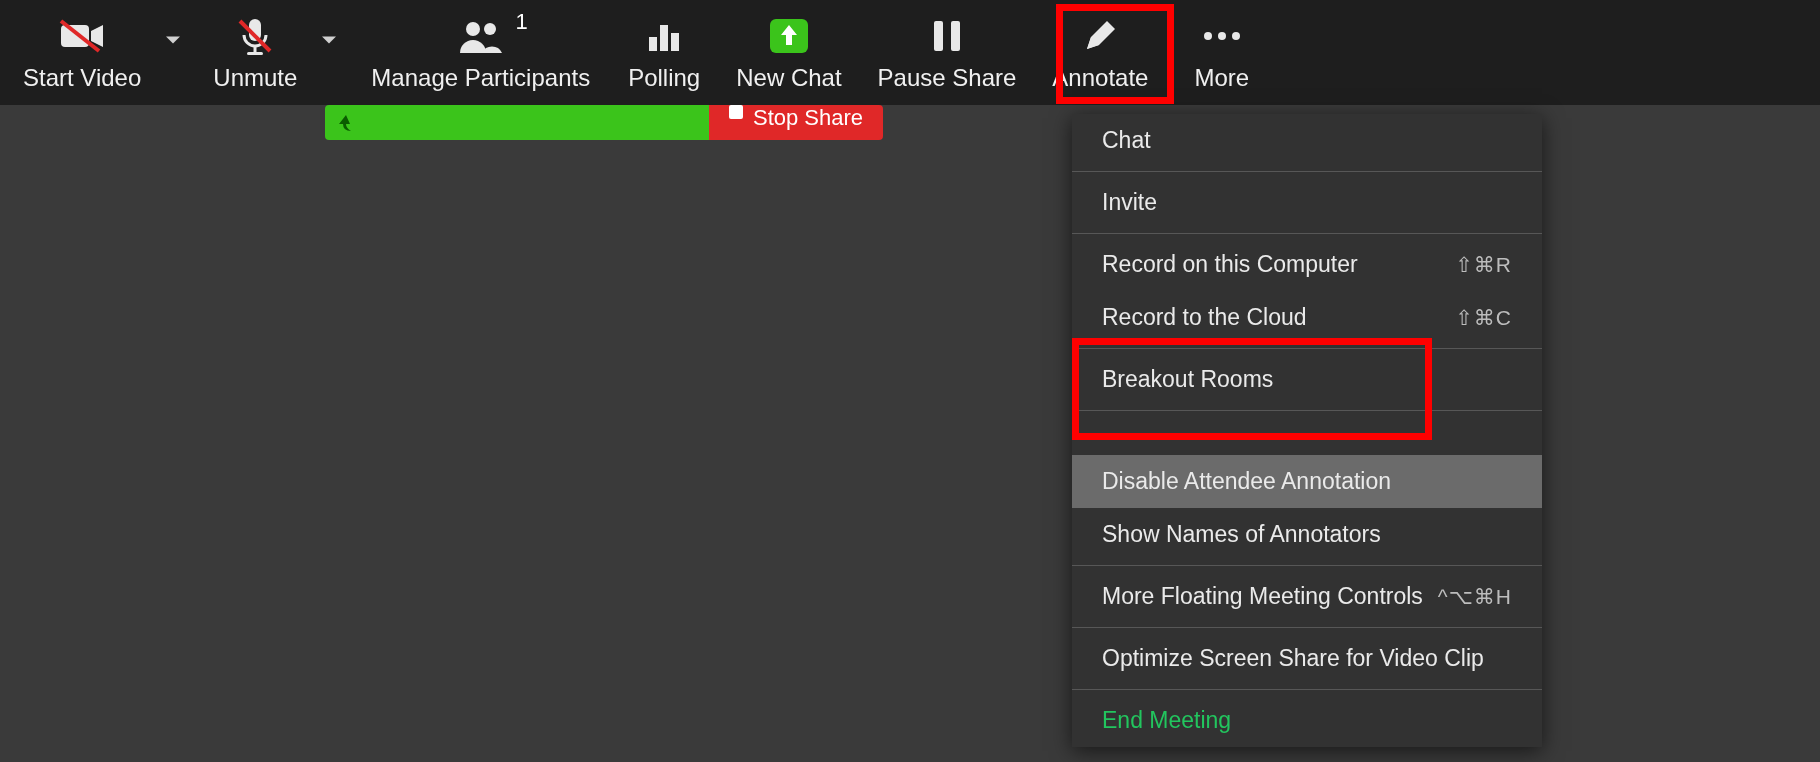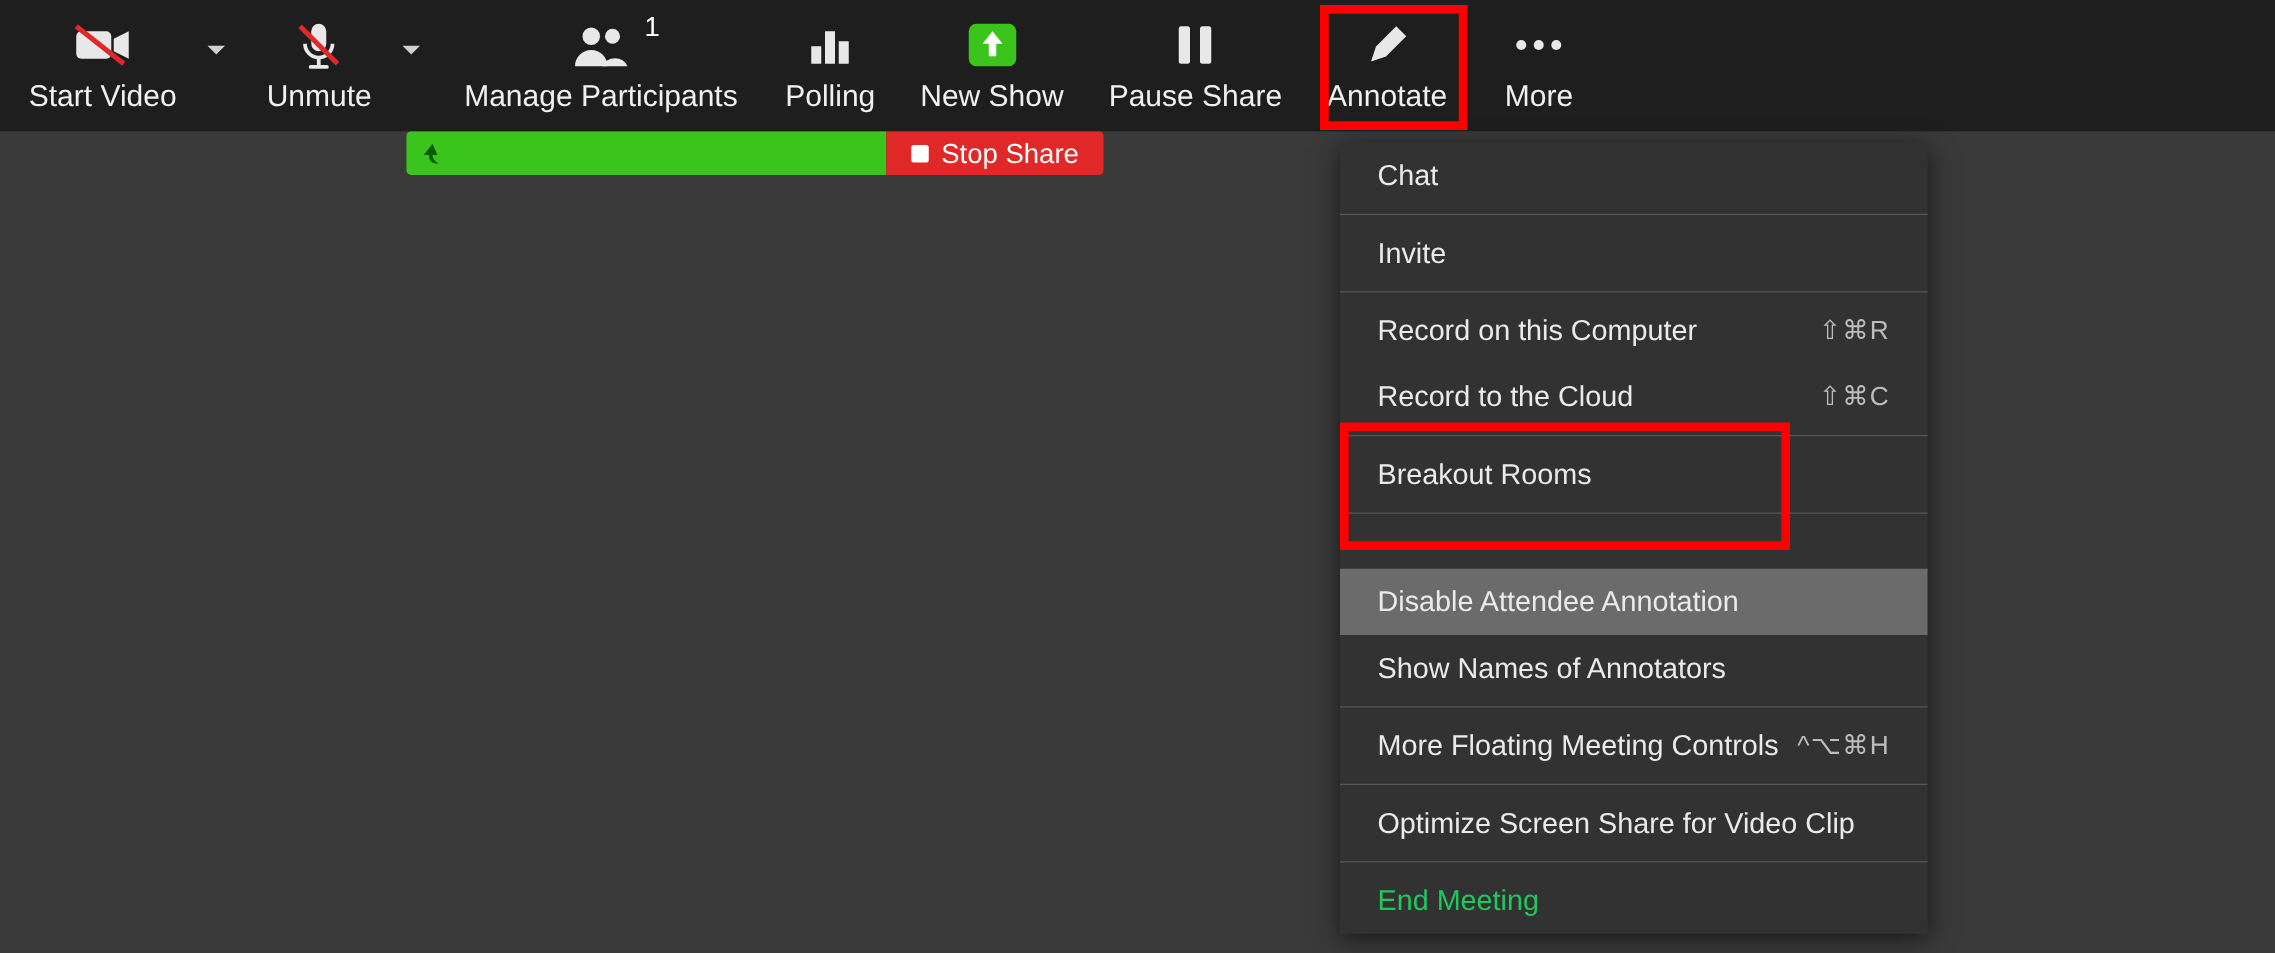--- a/index.html
+++ b/index.html
@@ -237,7 +237,7 @@
         <path d="M21 8 L29 18 L24 18 L24 28 L18 28 L18 18 L13 18 Z" fill="#fff"></path>
       </svg>
     </div>
-    <div class="tool-label">New Show</div>
+    <div class="tool-label">New Chat</div>
   </div>
 
   <div class="tool-group">

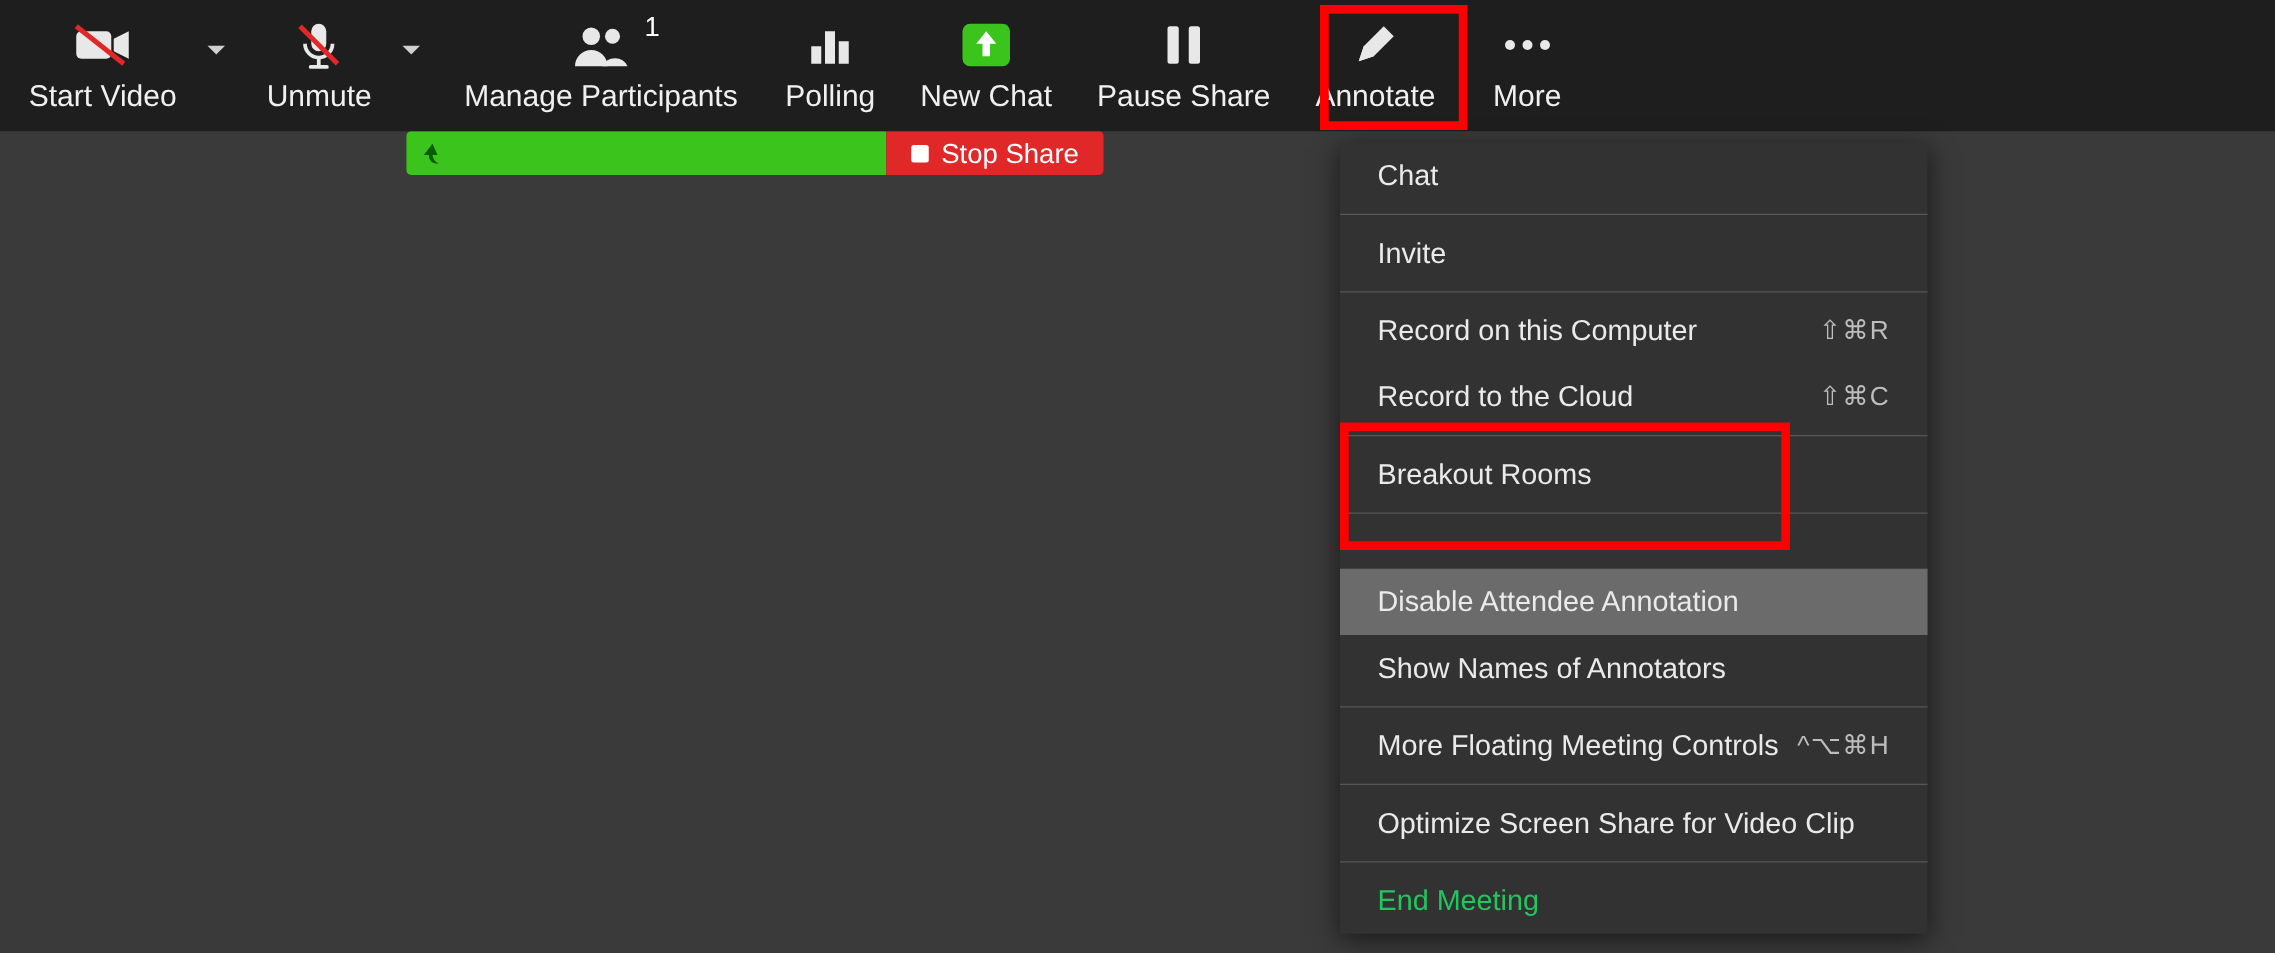--- a/index.html
+++ b/index.html
@@ -106,7 +106,6 @@
   .status-red {
     background: #e02828;
     display: flex;
-    align-items: center;
     padding: 0 20px;
     gap: 10px;
   }

